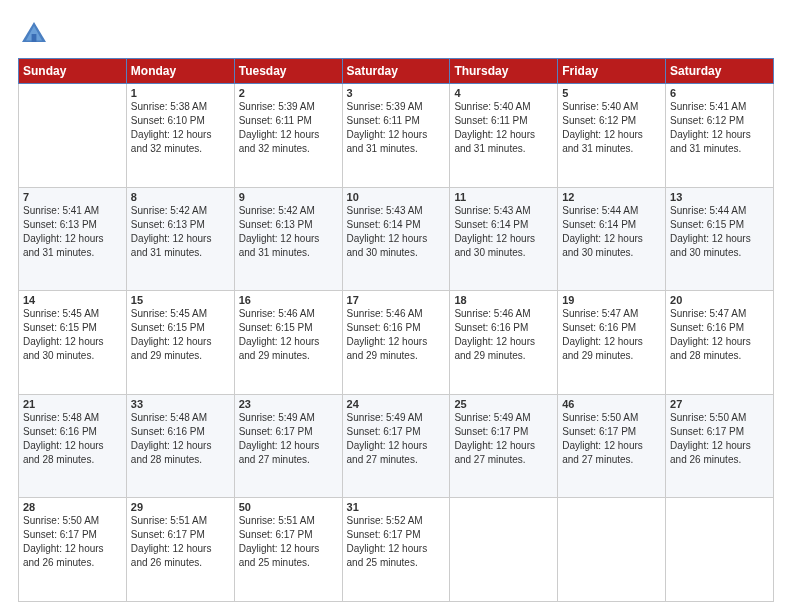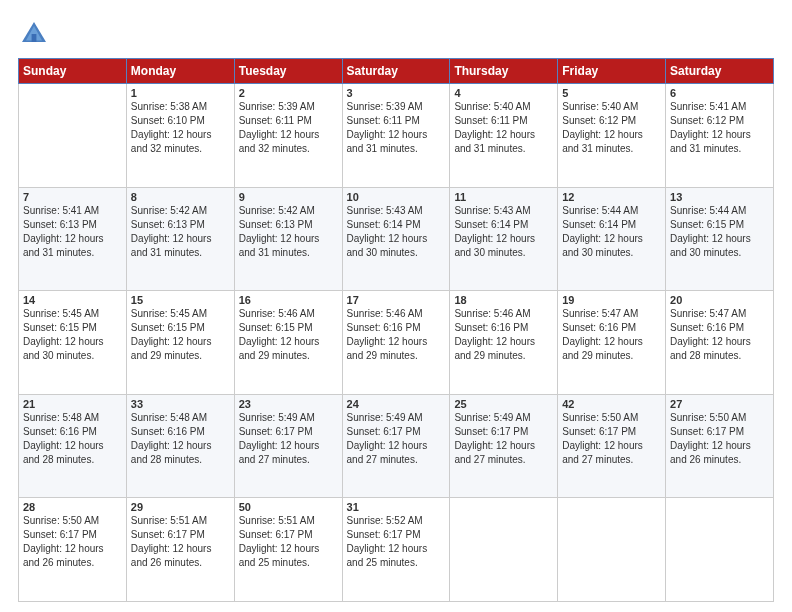--- a/index.html
+++ b/index.html
@@ -314,7 +314,7 @@
 and 27 minutes.</div>
           </td>
           <td>
-            <span class="day-num">42</span>
+            <span class="day-num">46</span>
             <div class="day-info" style="white-space: pre-line;">Sunrise: 5:50 AM
 Sunset: 6:17 PM
 Daylight: 12 hours

